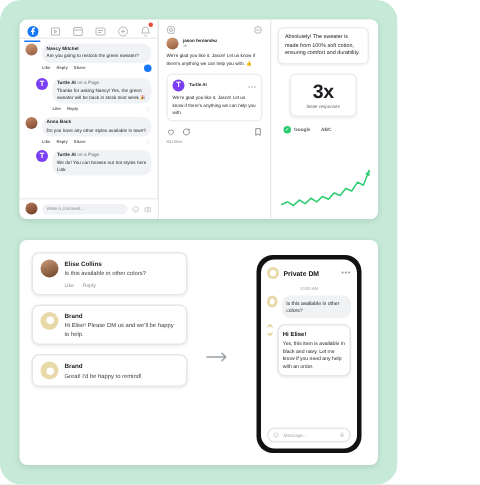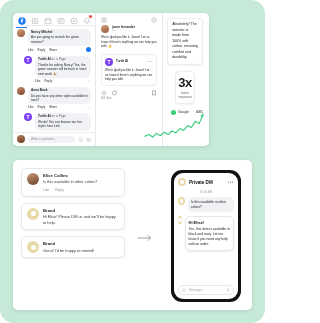--- a/index.html
+++ b/index.html
@@ -17,7 +17,7 @@
 
   
   .top-panel {
-    position:absolute; left:13px; top:13px; width:196px; height:133px;
+    position:absolute; left:13px; top:13px; width:239px; height:133px;
     background:#ffffff; border-radius:5px;
     box-shadow:0 1px 4px rgba(0,0,0,.10);
     display:flex; overflow:hidden;

